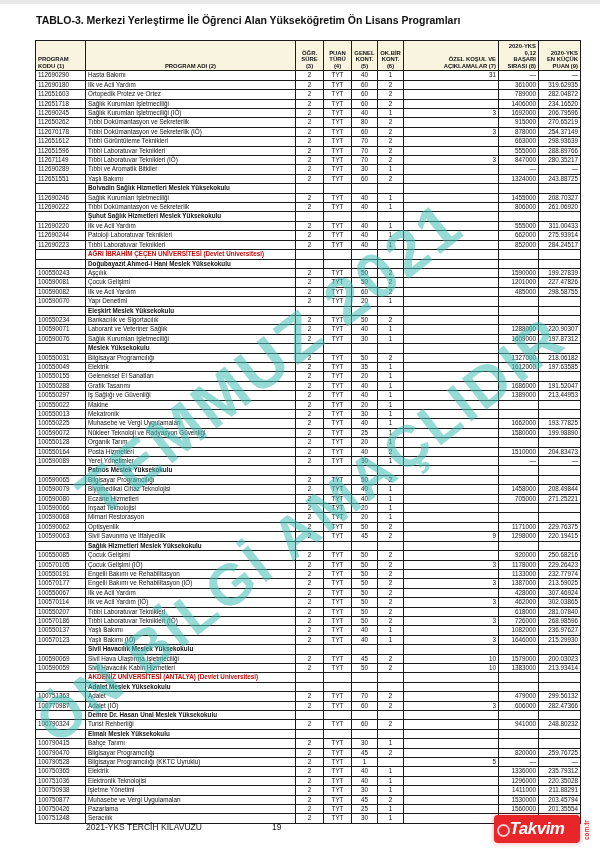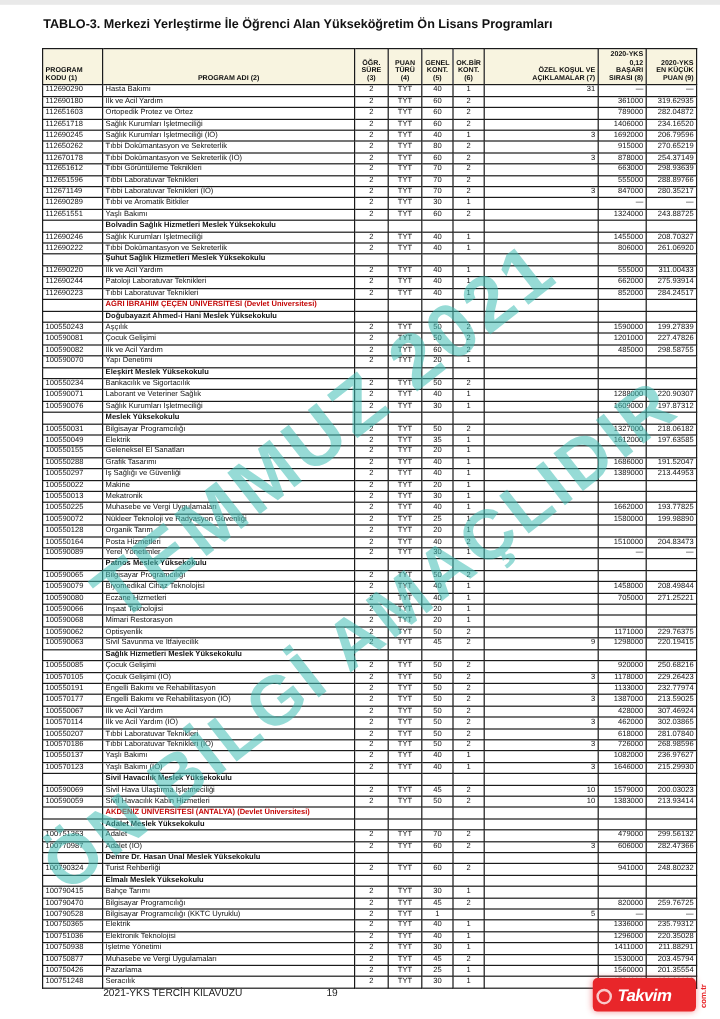--- a/index.html
+++ b/index.html
@@ -34,7 +34,7 @@
   .takvim-box{position:absolute;left:0;top:0;width:86px;height:28px;background:#e8262a;
       border-radius:4px;box-shadow:0 0 5px rgba(232,38,42,.45);display:flex;align-items:center;
       justify-content:center;}
-  .takvim-text{color:#fff;font-weight:bold;font-style:italic;font-size:14px;letter-spacing:-0.5px;}
+  .takvim-text{color:#fff;font-weight:bold;font-style:italic;font-size:17px;letter-spacing:-0.5px;}
   .takvim-mark{position:absolute;left:3px;top:9px;width:9px;height:9px;border:2px solid rgba(255,255,255,.75);
       border-radius:50%;}
   .takvim-domain{position:absolute;right:0;top:1px;height:28px;color:#e8262a;font-size:6.5px;

